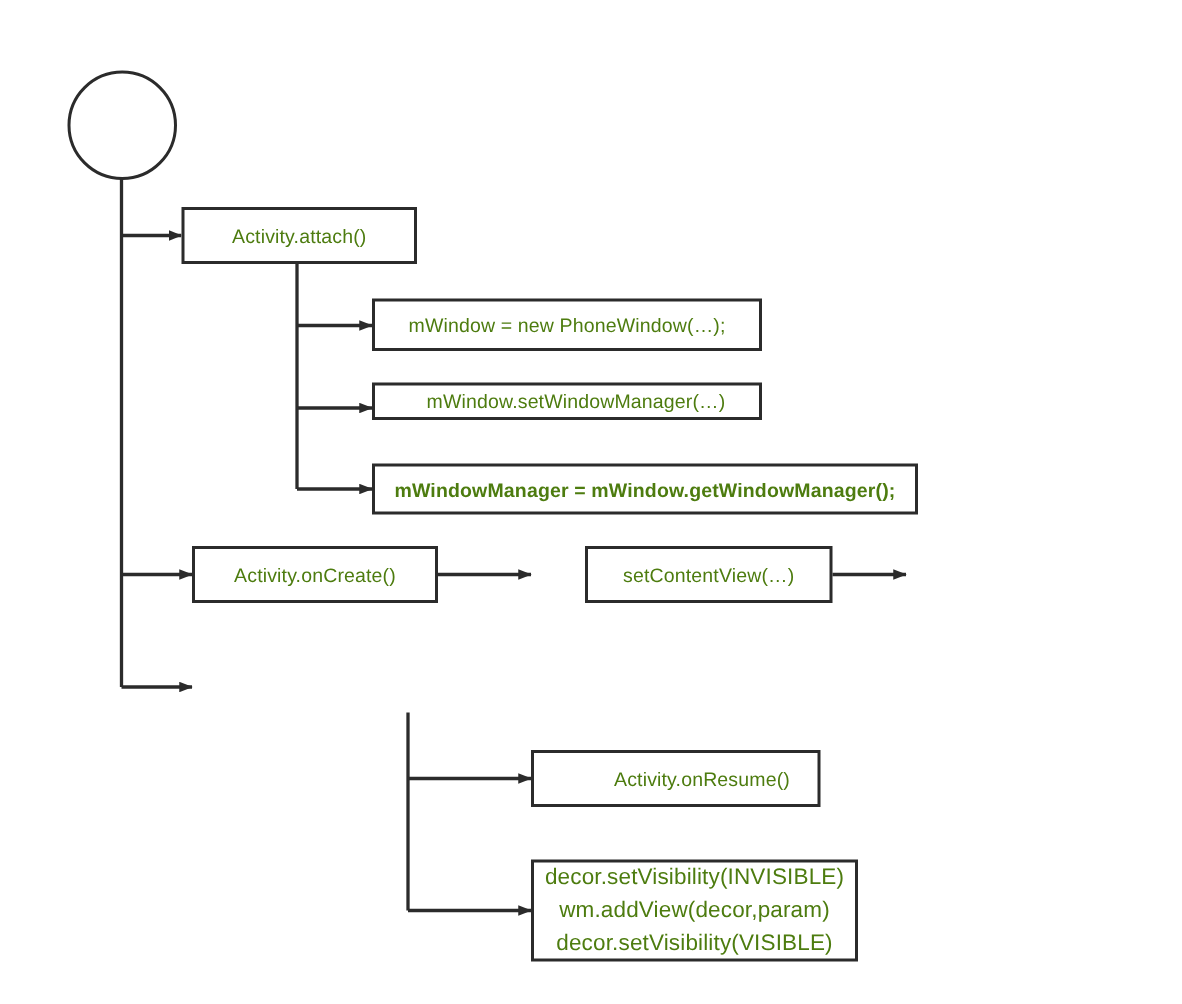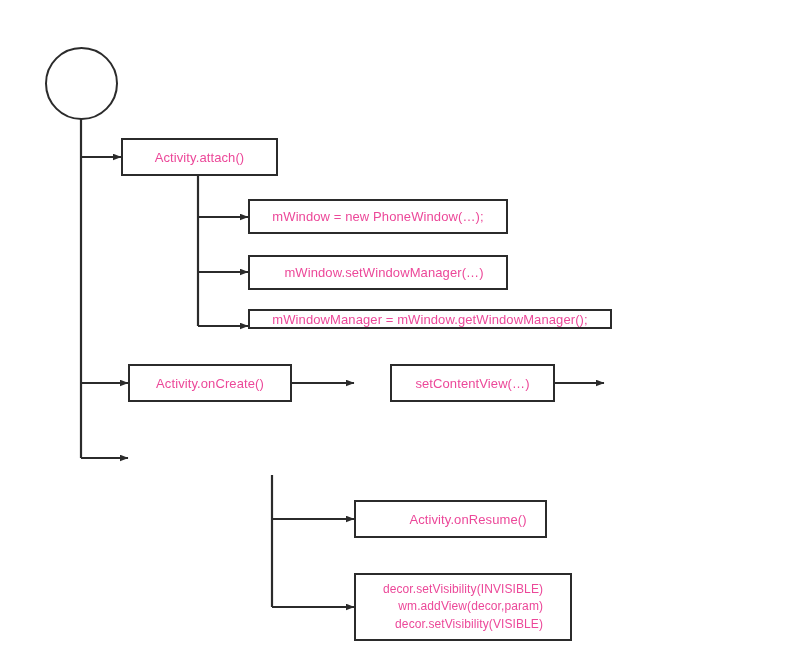--- a/index.html
+++ b/index.html
@@ -35,10 +35,10 @@
     display: flex;
     align-items: center;
     justify-content: center;
-    text-align: right;
+    text-align: center;
     font-family: "Liberation Sans", sans-serif;
     font-size: 13px;
-    color: #ec4899;
+    color: #4d7c0f;
     line-height: 1.0;
     white-space: pre;
     letter-spacing: 0.1px;

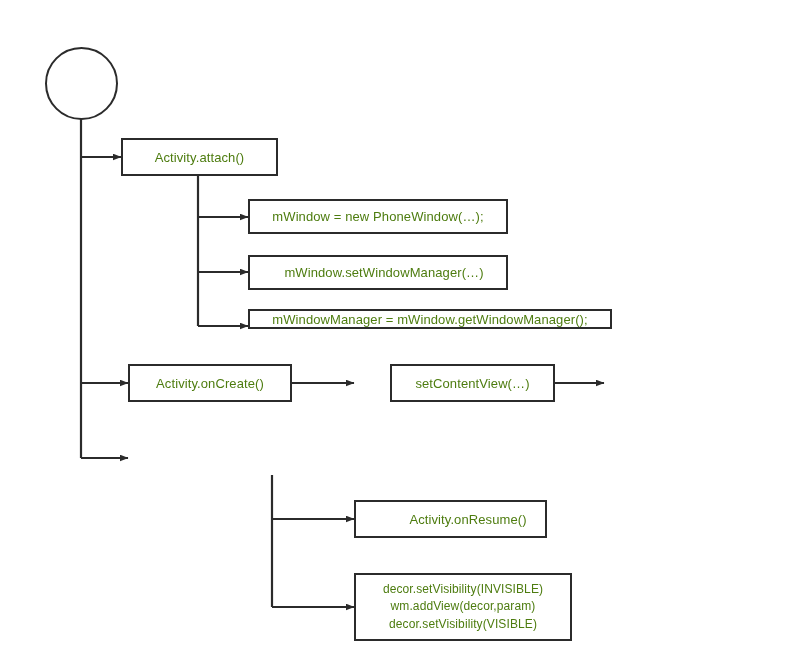--- a/index.html
+++ b/index.html
@@ -98,7 +98,7 @@
 
   <div class="node-box" style="left:248px; top:199px; width:260px; height:35px;">mWindow = new PhoneWindow(…);</div>
 
-  <div class="node-box" style="left:248px; top:255px; width:260px; height:35px;padding-left:12px;">mWindow.setWindowManager(…)</div>
+  <div class="node-box" style="left:248px; top:255px; width:260px; height:25px;padding-left:12px;">mWindow.setWindowManager(…)</div>
 
   <div class="node-box" style="left:248px; top:309px; width:364px; height:20px;">mWindowManager = mWindow.getWindowManager();</div>
 

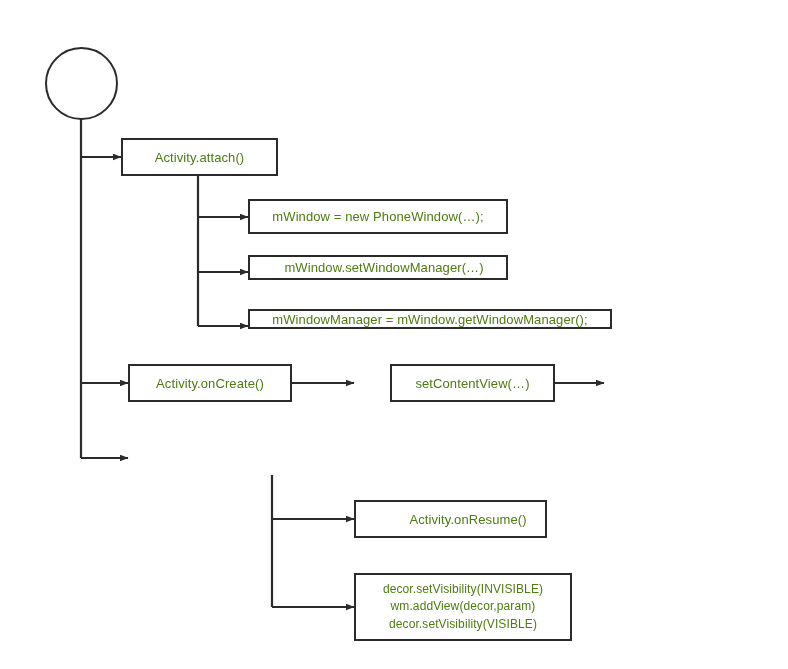--- a/index.html
+++ b/index.html
@@ -100,7 +100,7 @@
 
   <div class="node-box" style="left:248px; top:255px; width:260px; height:25px;padding-left:12px;">mWindow.setWindowManager(…)</div>
 
-  <div class="node-box" style="left:248px; top:309px; width:364px; height:20px;">mWindowManager = mWindow.getWindowManager();</div>
+  <div class="node-box" style="left:248px; top:309px; width:364px; height:34px;font-weight:bold;">mWindowManager = mWindow.getWindowManager();</div>
 
   <div class="node-box" style="left:128px; top:364px; width:164px; height:38px;">Activity.onCreate()</div>
 

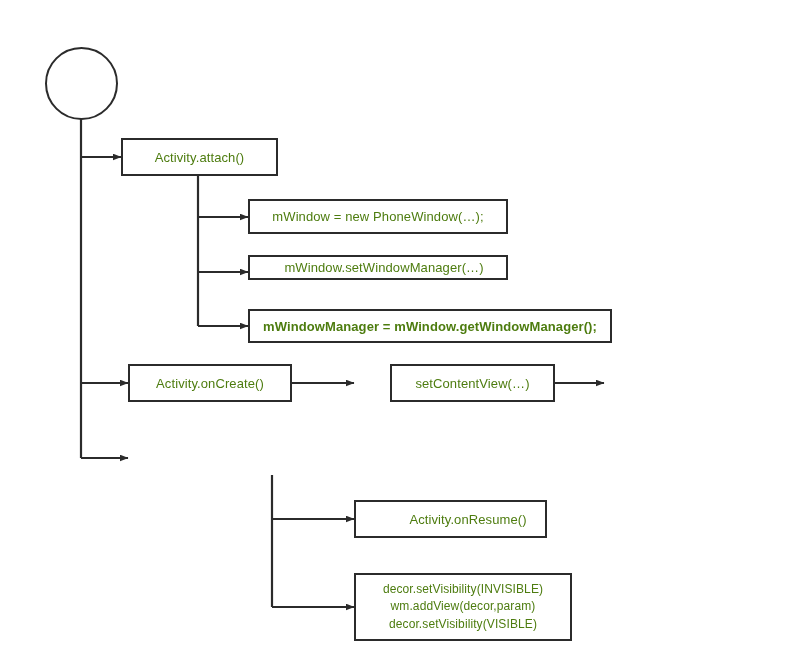--- a/index.html
+++ b/index.html
@@ -45,7 +45,7 @@
   }
   .node-box.multiline {
     line-height: 1.45;
-    font-size: 12px;
+    font-size: 15px;
   }
   .start-node {
     position: absolute;

